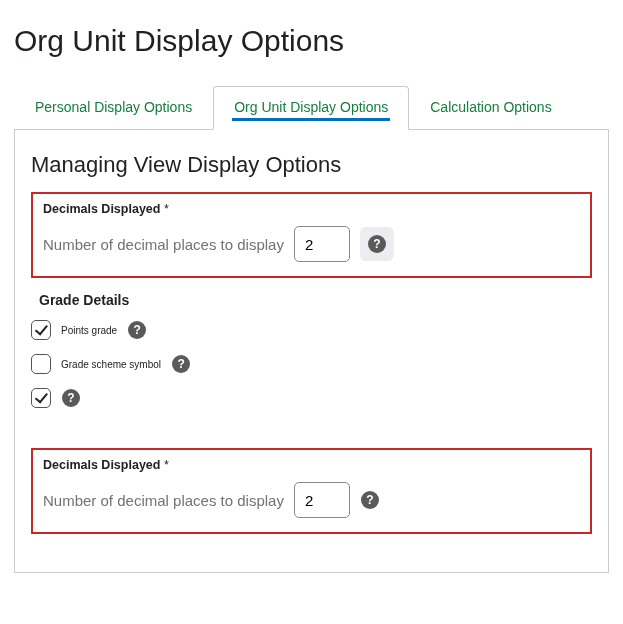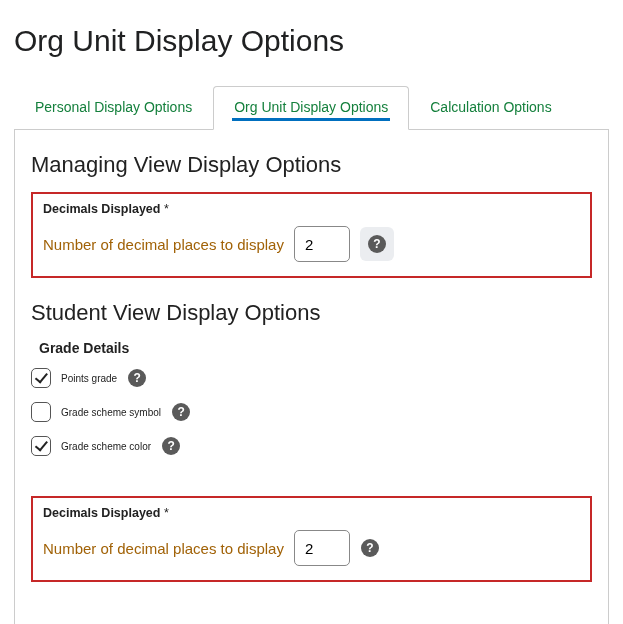--- a/index.html
+++ b/index.html
@@ -12,7 +12,7 @@
   .tab.active::after { content:""; position:absolute; left:18px; right:18px; bottom:8px; height:3px; background:#006fbf; }
   .panel { border: 1px solid #ccc; border-top: none; padding: 16px 16px 24px 16px; }
   .section-title { font-size: 22px; font-weight: 400; color: #222; margin: 6px 0 14px 0; }
-  .highlight-box { border: 2px solid #c62828; padding: 8px 10px 14px 10px; margin-bottom: 22px; }
+  .highlight-box { border: 2px solid #c62828; padding: 8px 10px 14px 10px; margin-bottom: 14px; }
   .field-title { font-size: 12.5px; font-weight: 700; color: #222; margin-bottom: 10px; }
   .field-title .req { font-weight: 400; }
   .field-row { display: flex; align-items: center; gap: 10px; }

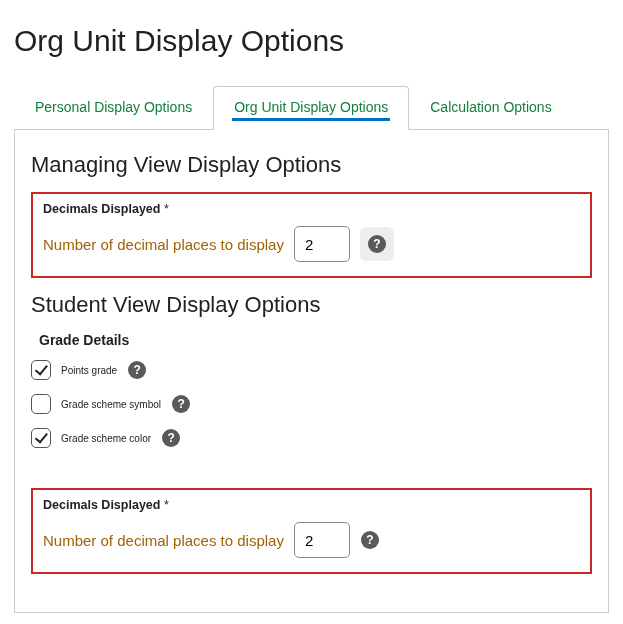--- a/index.html
+++ b/index.html
@@ -16,7 +16,7 @@
   .field-title { font-size: 12.5px; font-weight: 700; color: #222; margin-bottom: 10px; }
   .field-title .req { font-weight: 400; }
   .field-row { display: flex; align-items: center; gap: 10px; }
-  .field-label { font-size: 15px; color: #a16207; }
+  .field-label { font-size: 15px; color: #737373; }
   .number-input { width: 56px; height: 36px; border: 1px solid #888; border-radius: 5px; font-size: 15px; padding: 0 10px; }
   .help-btn { width: 34px; height: 34px; border-radius: 6px; background: #ebedf0; display: flex; align-items: center; justify-content: center; cursor: pointer; }
   .help-icon-inline { width: 20px; height: 20px; display: inline-flex; align-items: center; justify-content: center; cursor: pointer; }

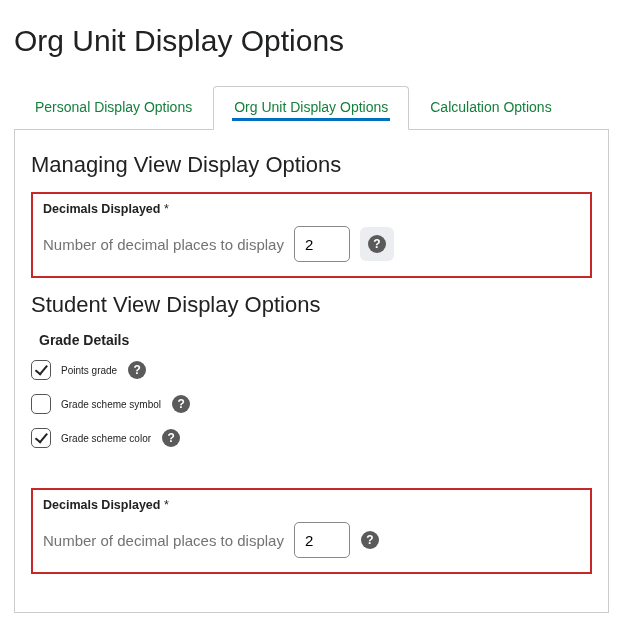--- a/index.html
+++ b/index.html
@@ -58,7 +58,6 @@
       </div>
     </div>
 
-    <h2 class="section-title">Student View Display Options</h2>
 
     <div class="sub-heading">Grade Details</div>
 

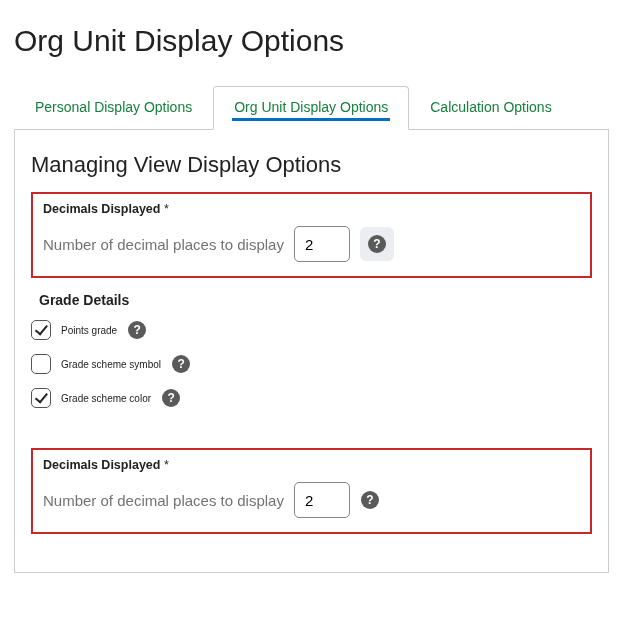--- a/index.html
+++ b/index.html
@@ -79,7 +79,6 @@
 
     <div class="chk-row">
       <div class="chk checked"></div>
-      <span class="chk-label">Grade scheme color</span>
       <span class="help-icon-inline">
           <span class="qmark-circle">?</span>
         </span>

